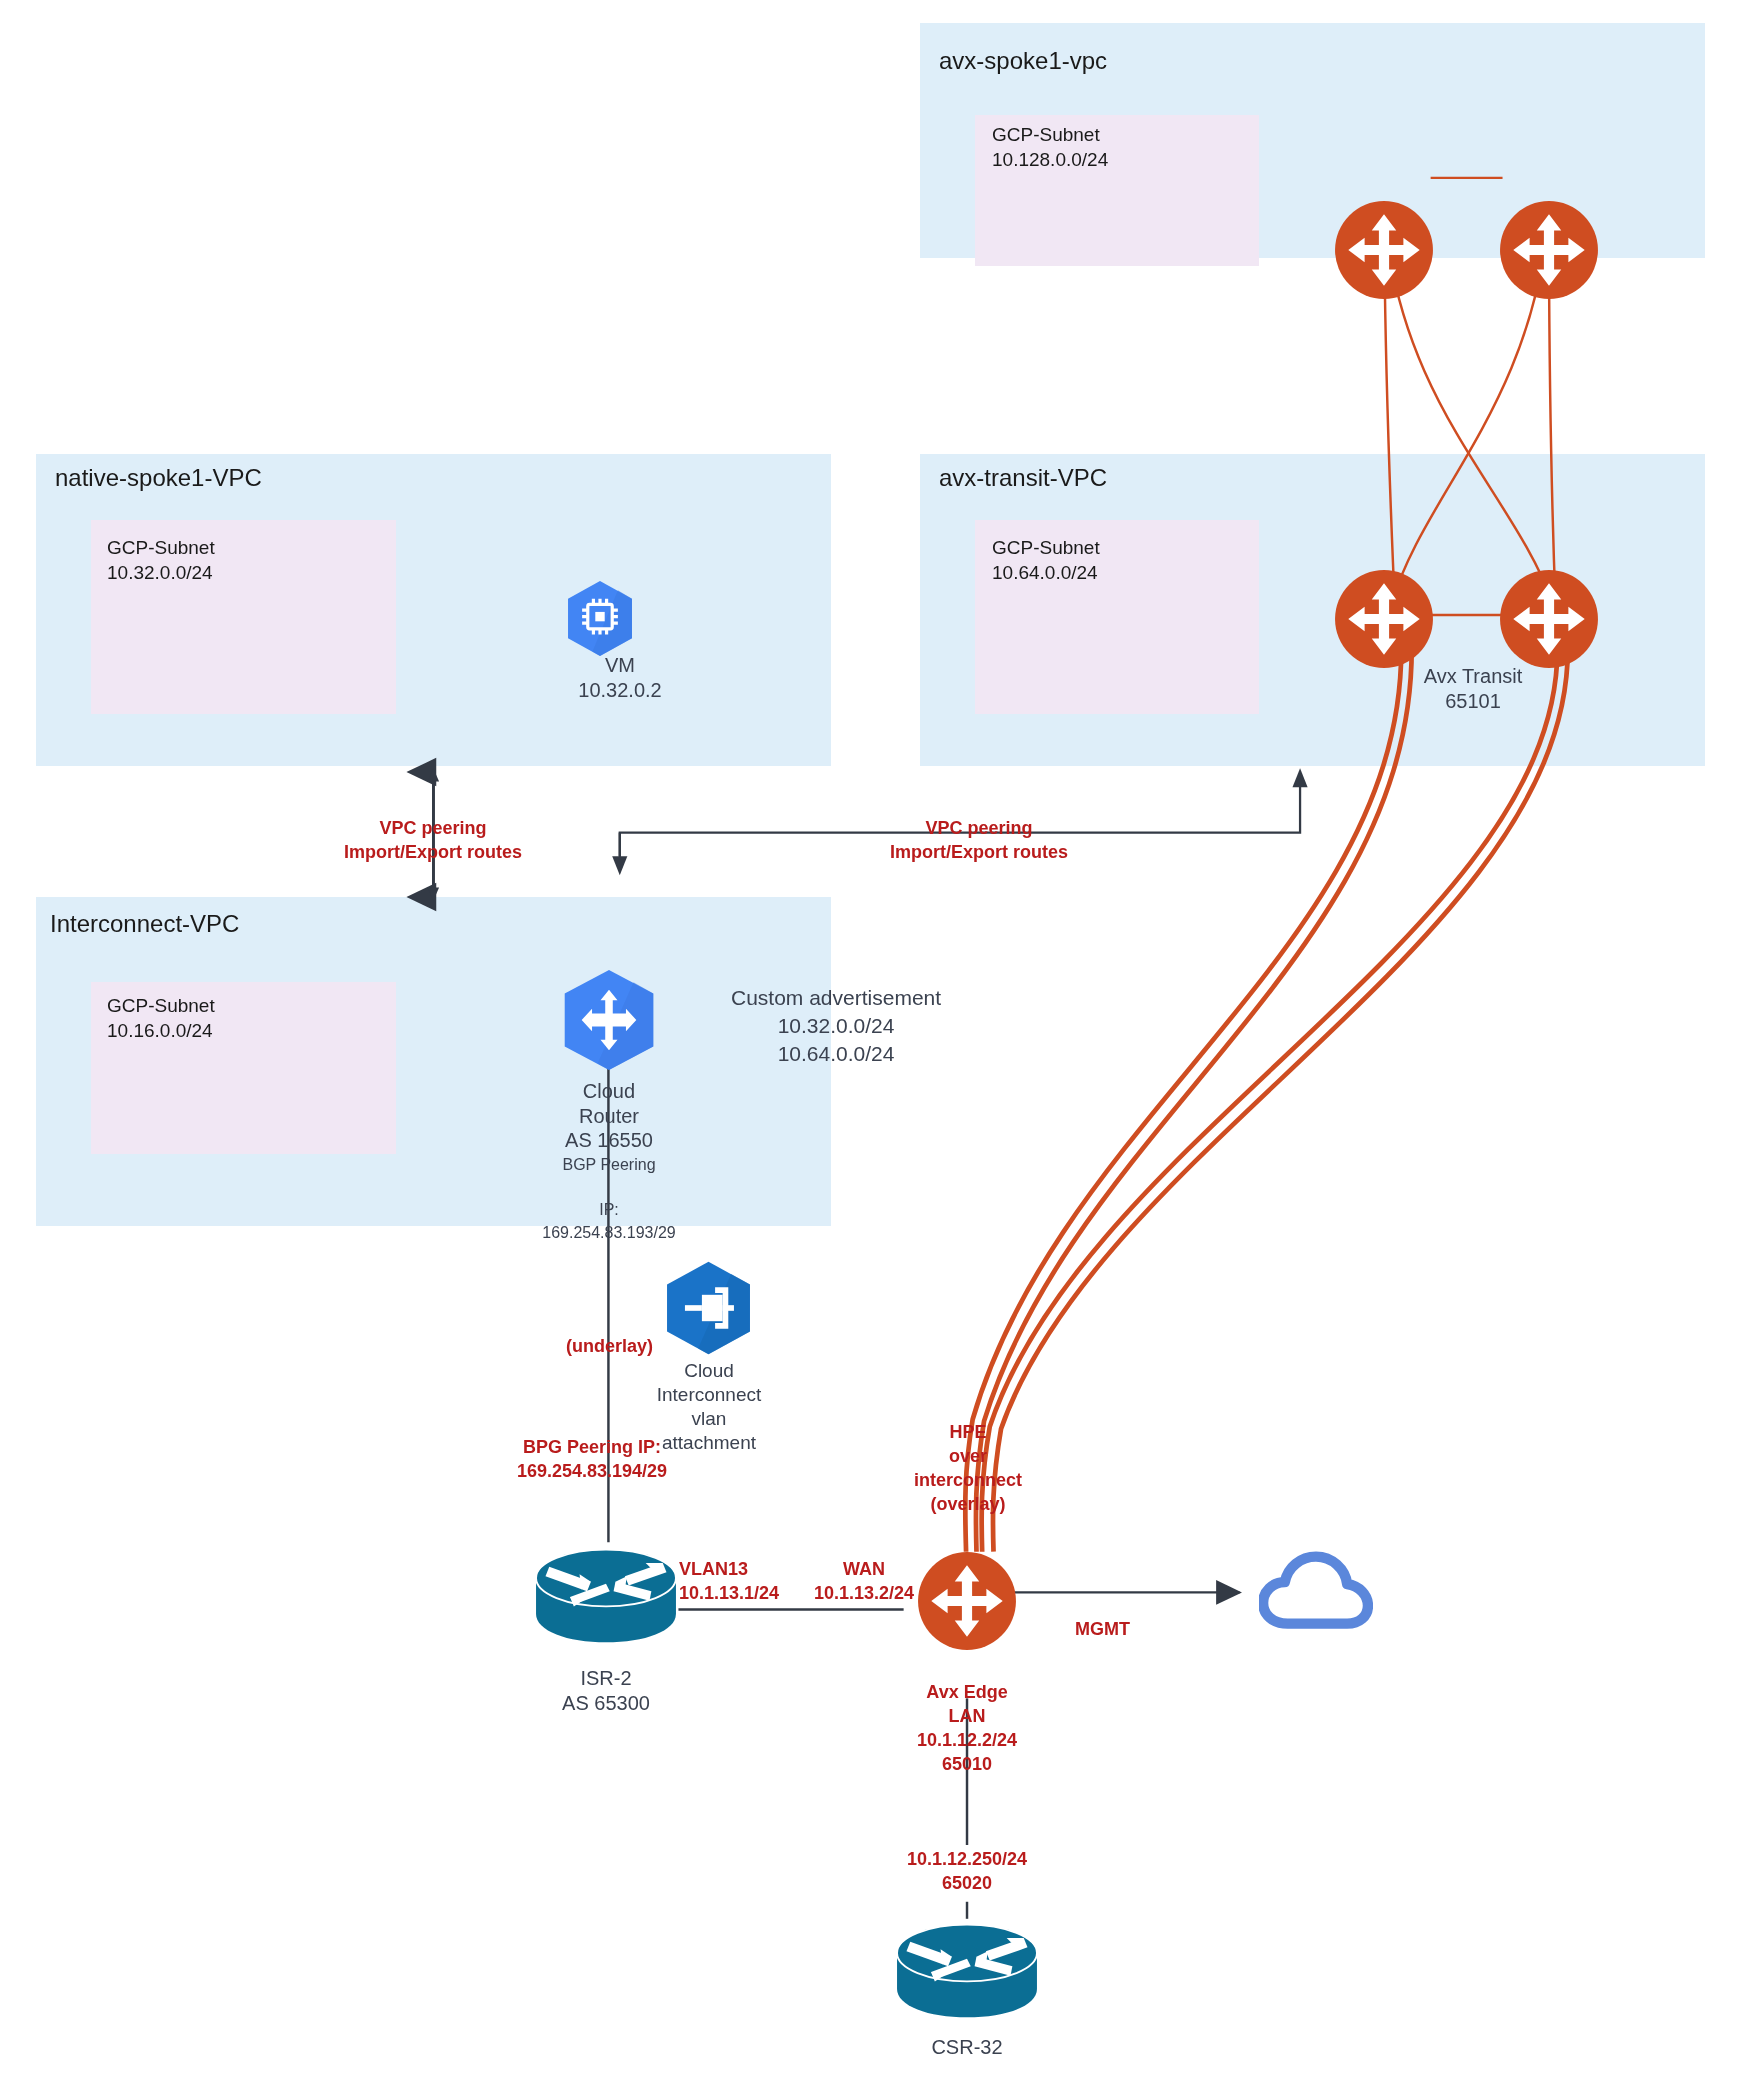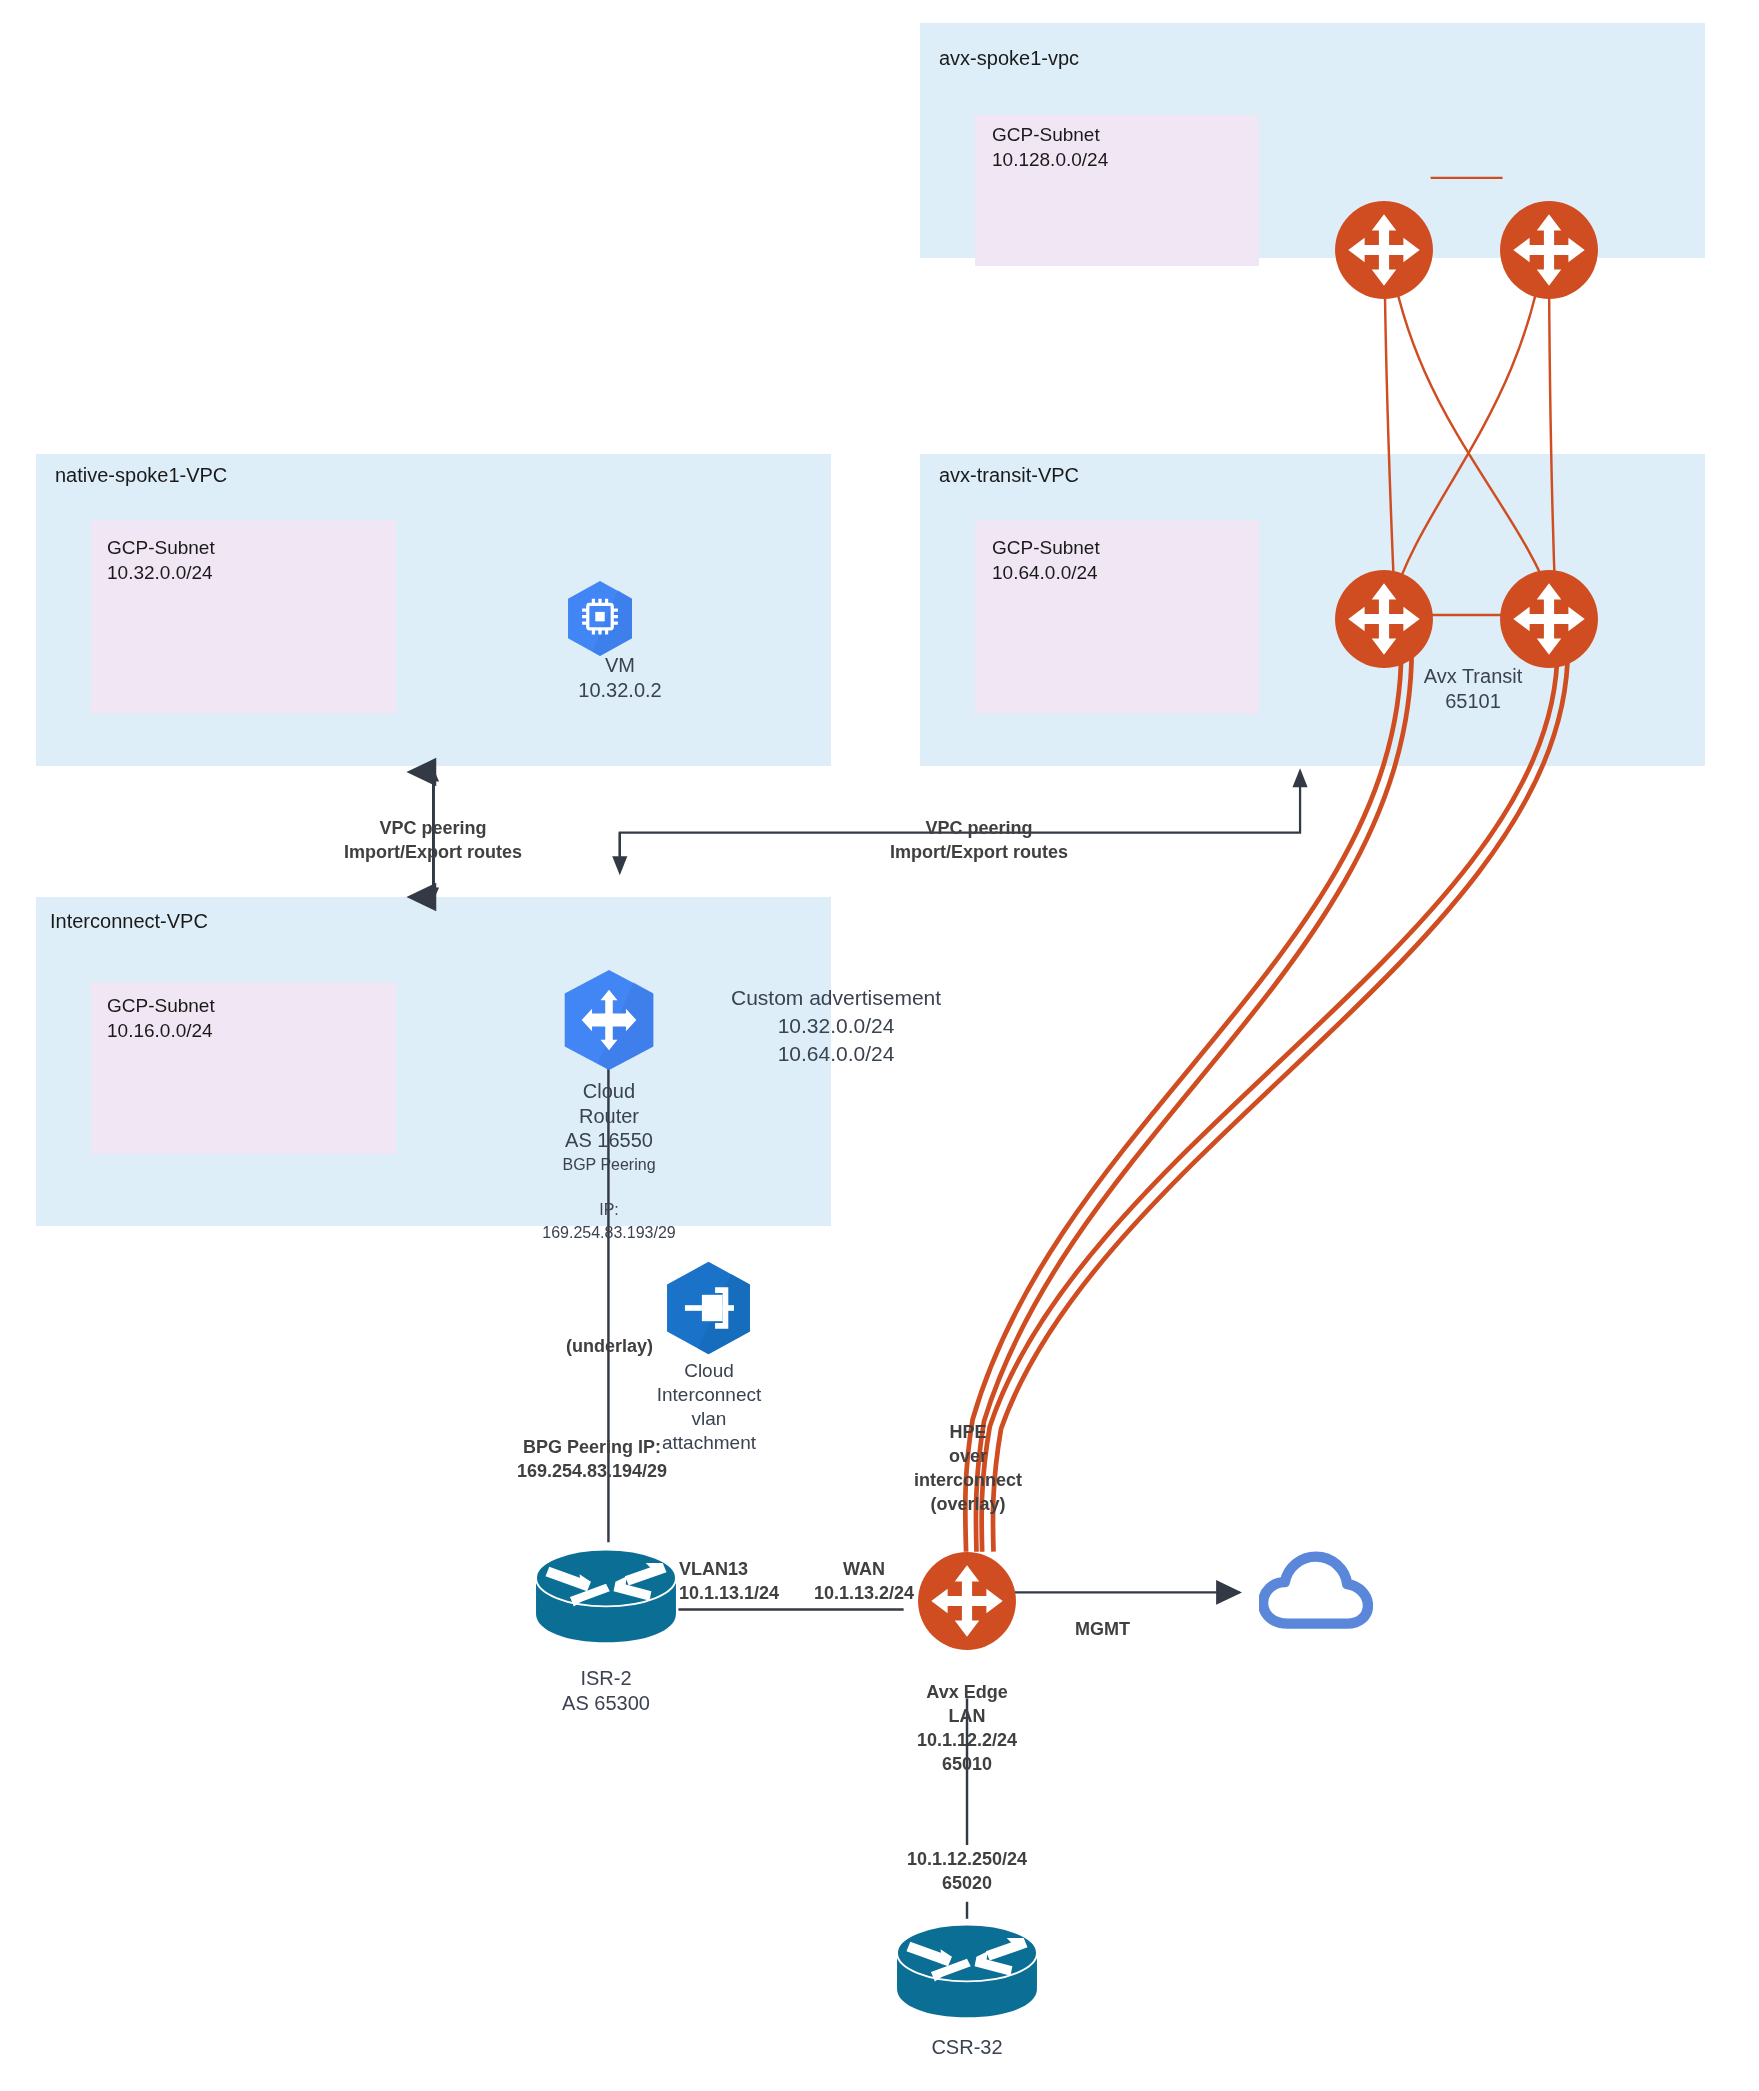--- a/index.html
+++ b/index.html
@@ -7,7 +7,7 @@
   #stage{position:relative;width:1759px;height:2091px;background:#ffffff;overflow:hidden;}
   svg.layer{position:absolute;left:0;top:0;width:1759px;height:2091px;overflow:visible;}
   .vpc-box{position:absolute;background:#deeef9;}
-  .vpc-title{position:absolute;font-size:20px;color:#1a1a1a;white-space:nowrap;}
+  .vpc-title{position:absolute;font-size:24px;color:#1a1a1a;white-space:nowrap;}
   .subnet-box{position:absolute;background:#f1e7f4;}
   .subnet-label{position:absolute;font-size:19px;color:#1a1a1a;line-height:24.6px;white-space:nowrap;}
   .node{position:absolute;}

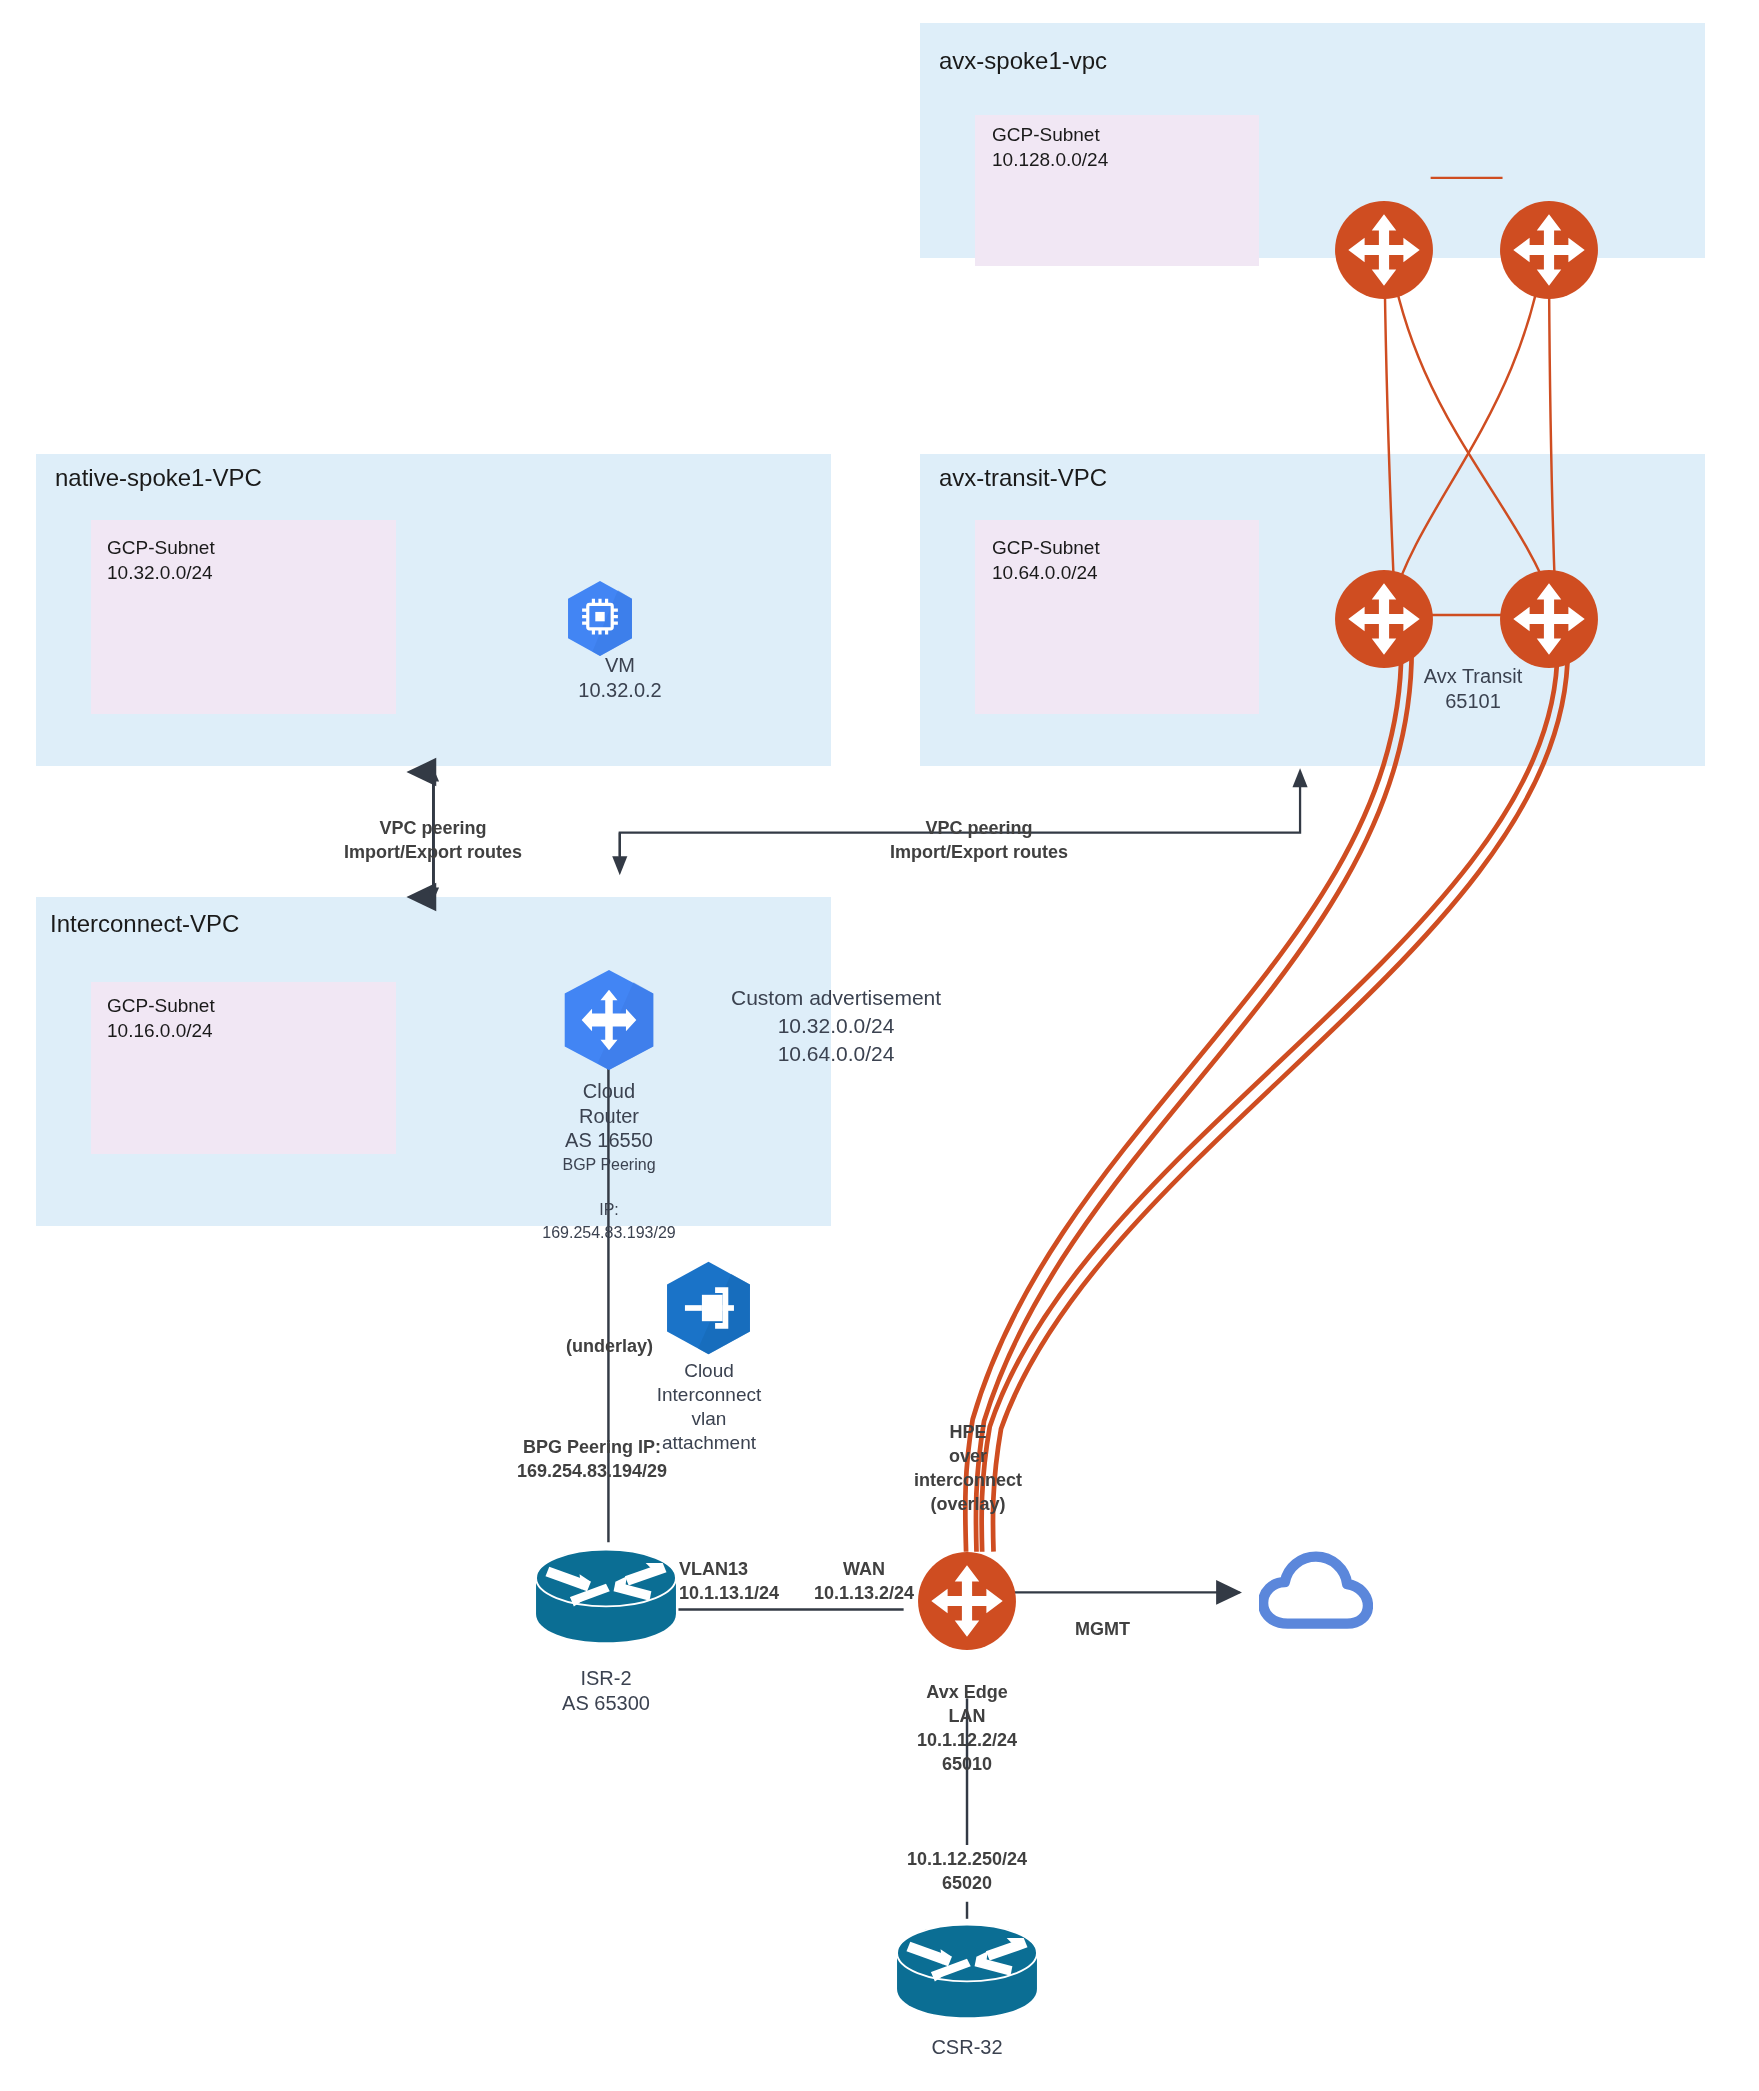--- a/index.html
+++ b/index.html
@@ -12,7 +12,7 @@
   .subnet-label{position:absolute;font-size:19px;color:#1a1a1a;line-height:24.6px;white-space:nowrap;}
   .node{position:absolute;}
   .node-label{position:absolute;text-align:center;font-size:20px;color:#3b4250;line-height:24.6px;white-space:nowrap;}
-  .edge-label{position:absolute;font-weight:bold;font-size:18px;color:#404040;line-height:24px;text-align:center;white-space:nowrap;}
+  .edge-label{position:absolute;font-weight:bold;font-size:18px;color:#b91c1c;line-height:24px;text-align:center;white-space:nowrap;}
   .small{font-size:16px;}
   .ctr{transform:translateX(-50%);}
 </style>

